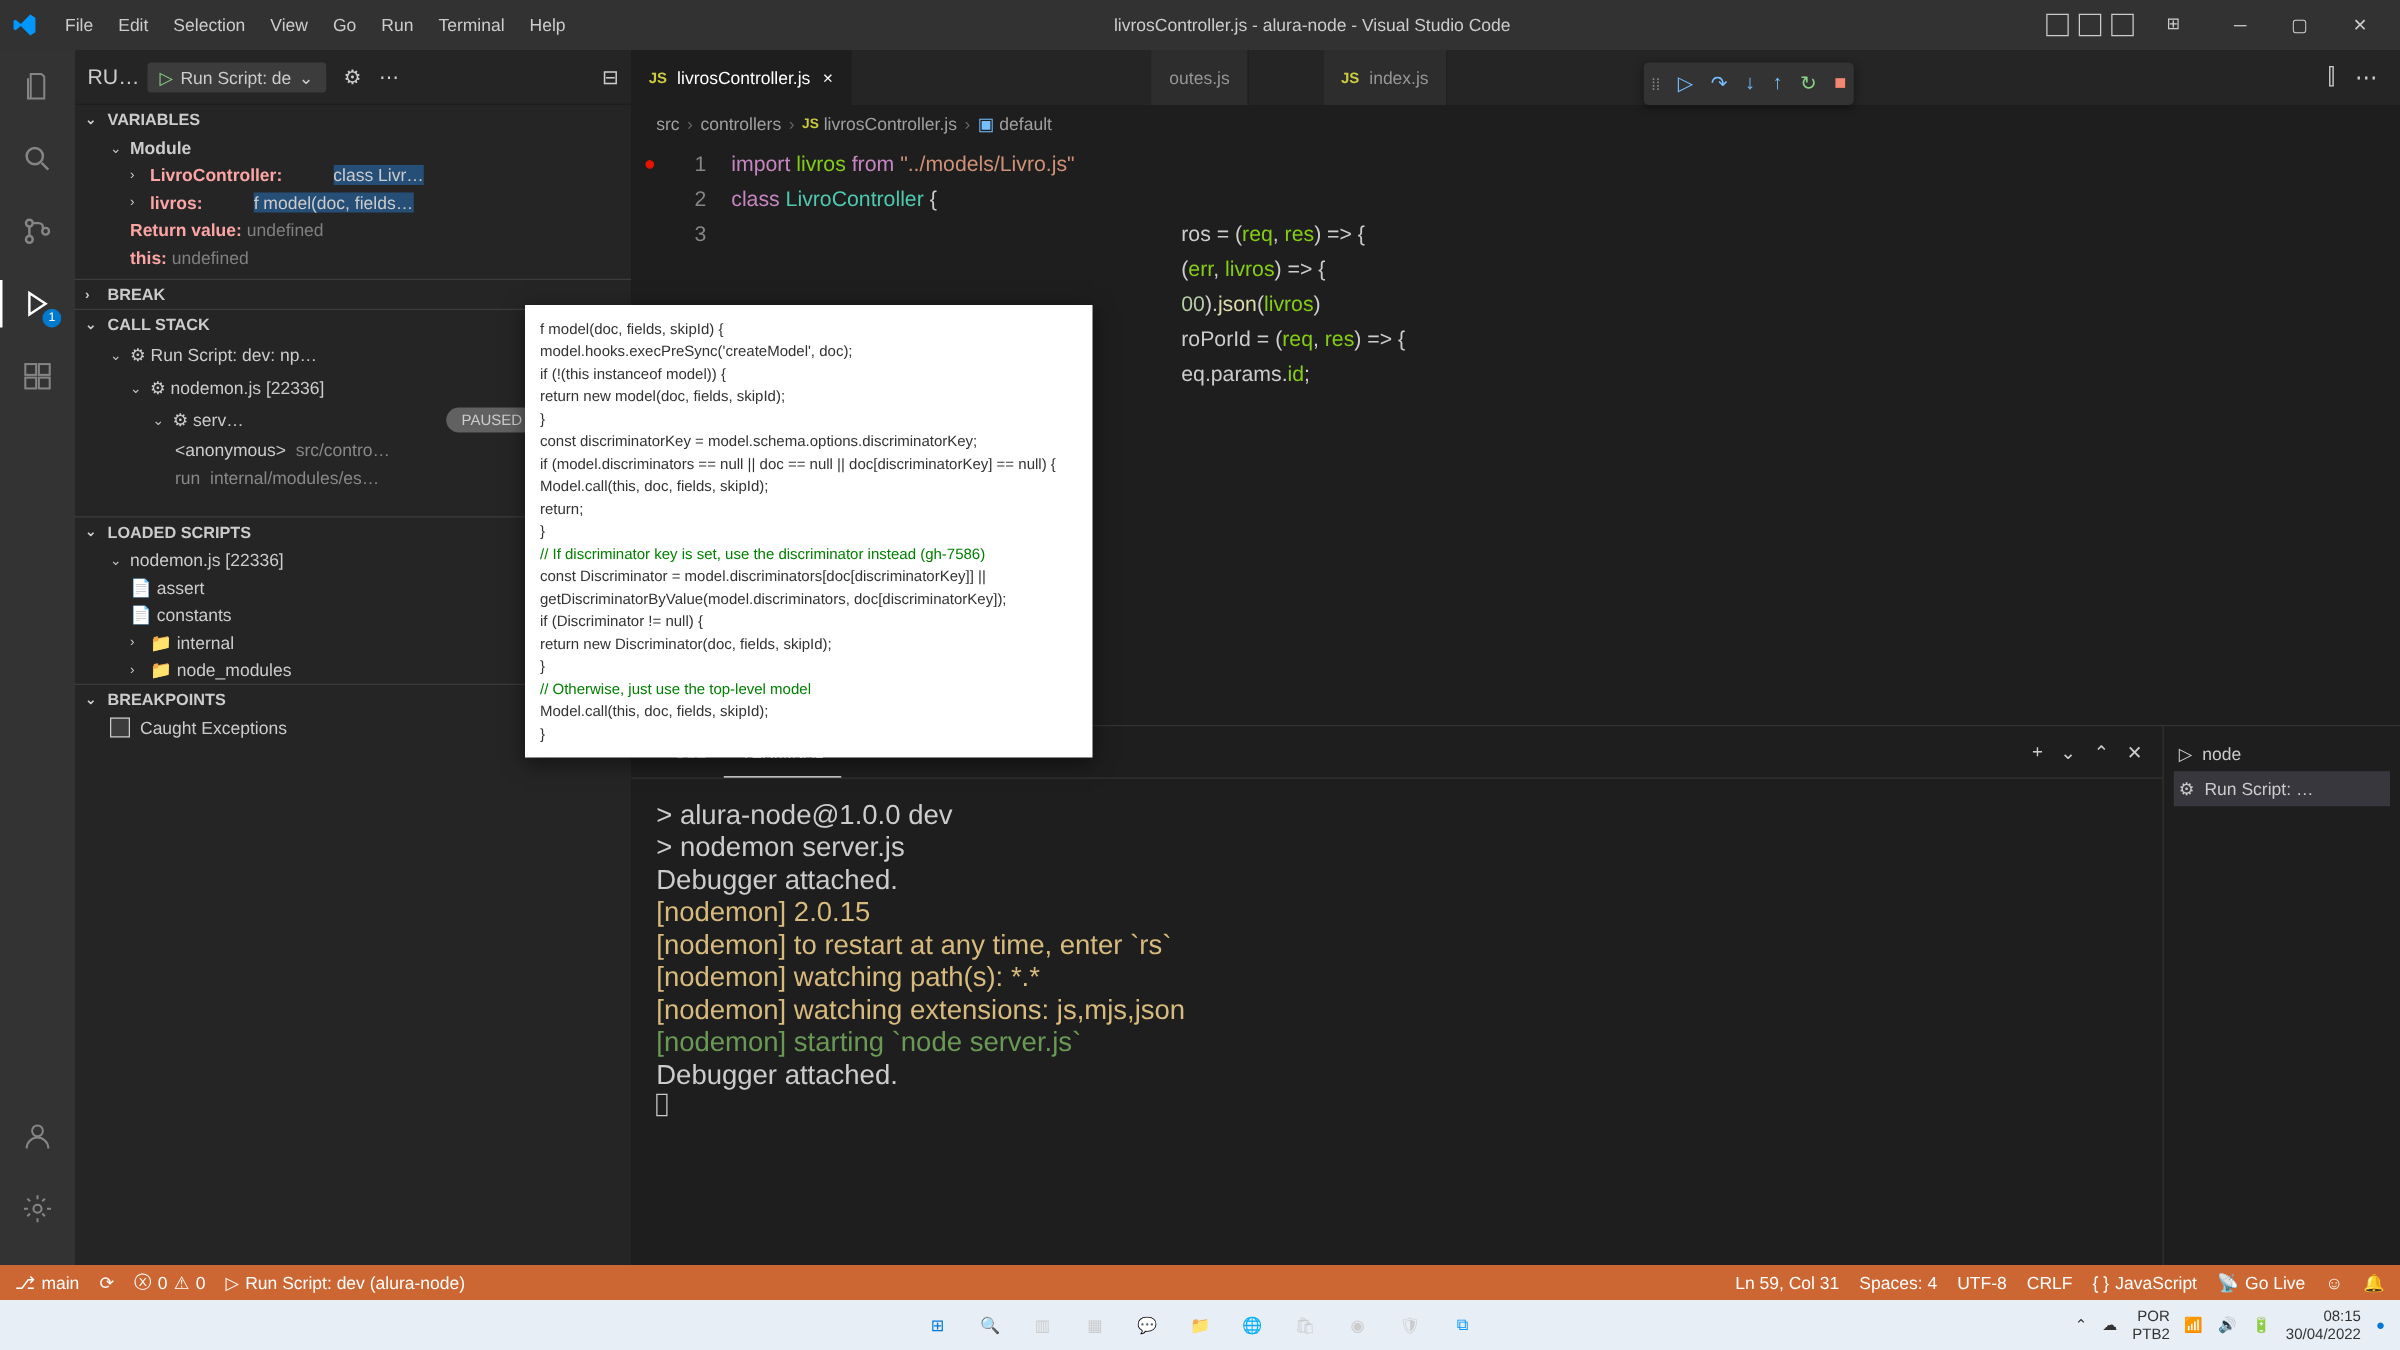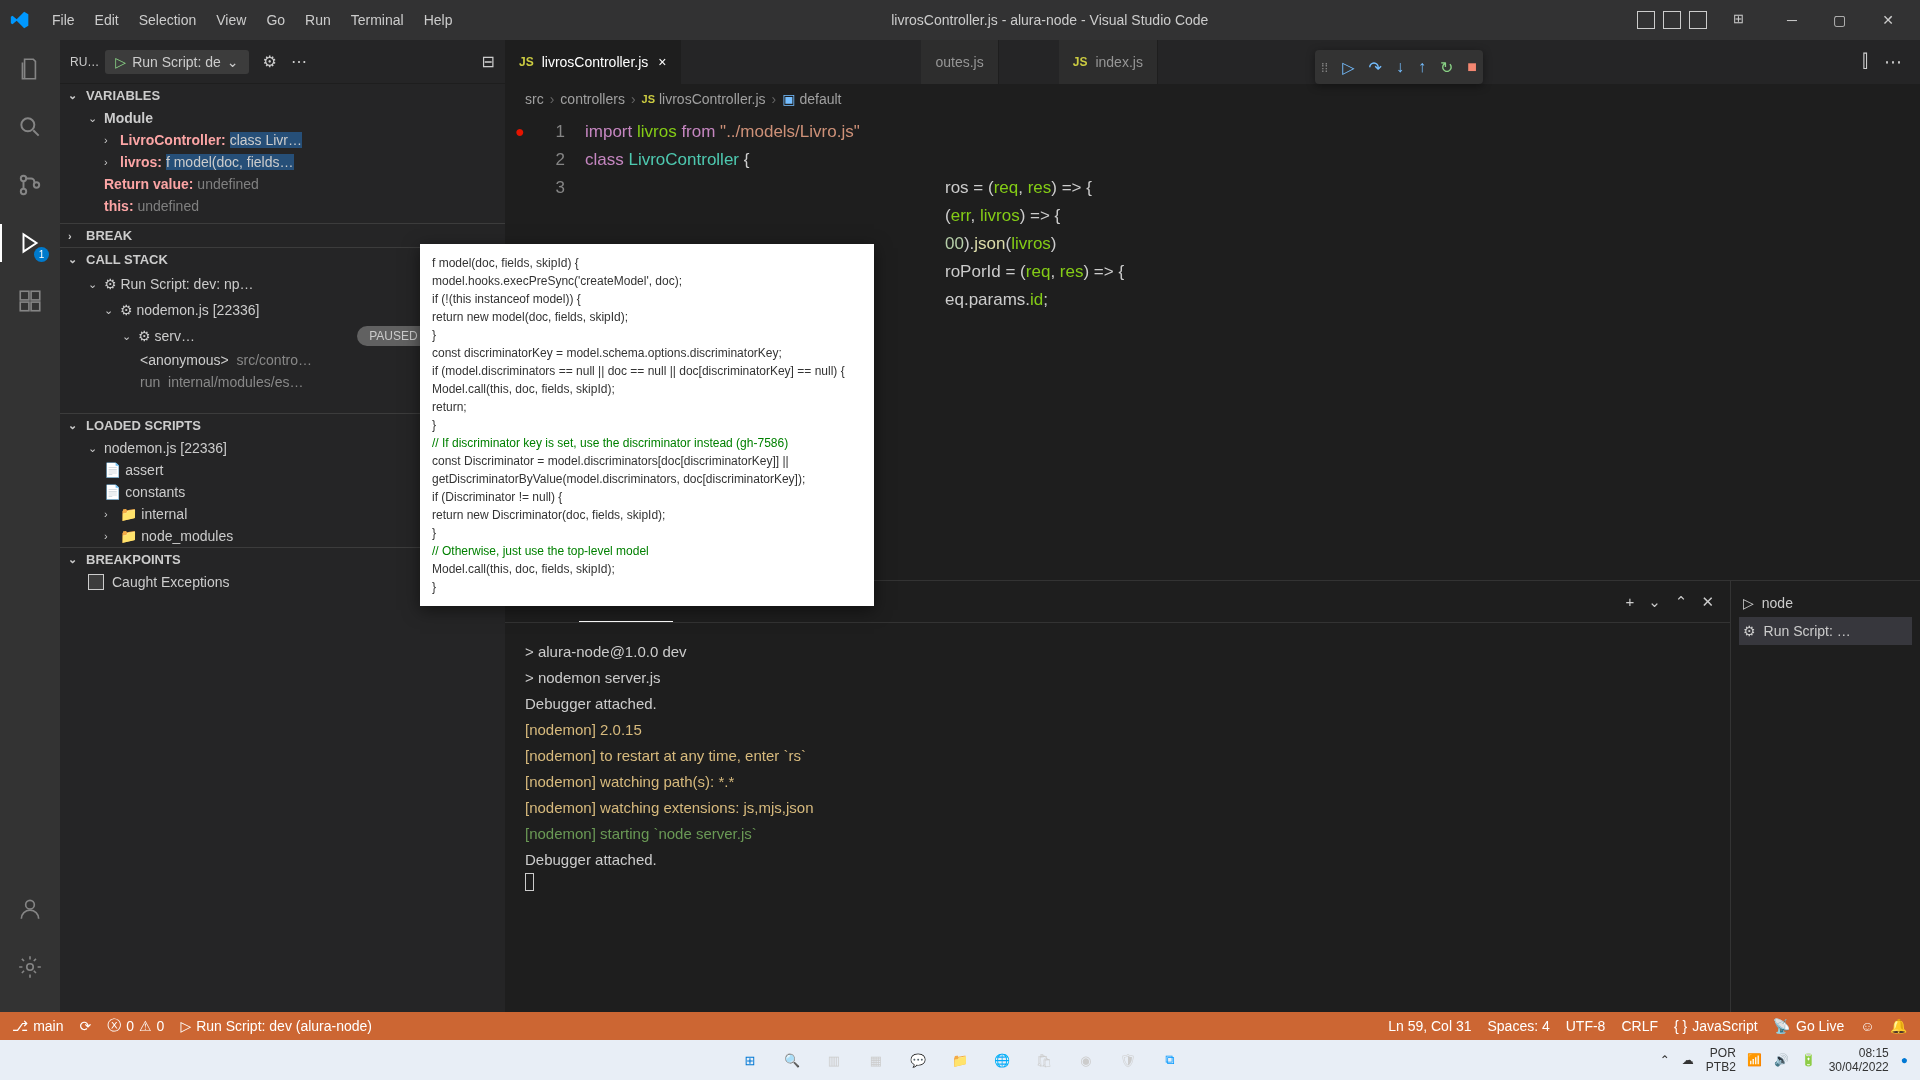--- a/index.html
+++ b/index.html
@@ -194,7 +194,7 @@
 
   <div class="sidebar">
     <div class="run-header">
-      <span style="font-size:12px;">RU…</span>
+      <span style="font-size:17px;">RU…</span>
       <span class="run-select">
         <span class="play-icon">▷</span>
         <span>Run Script: de</span>

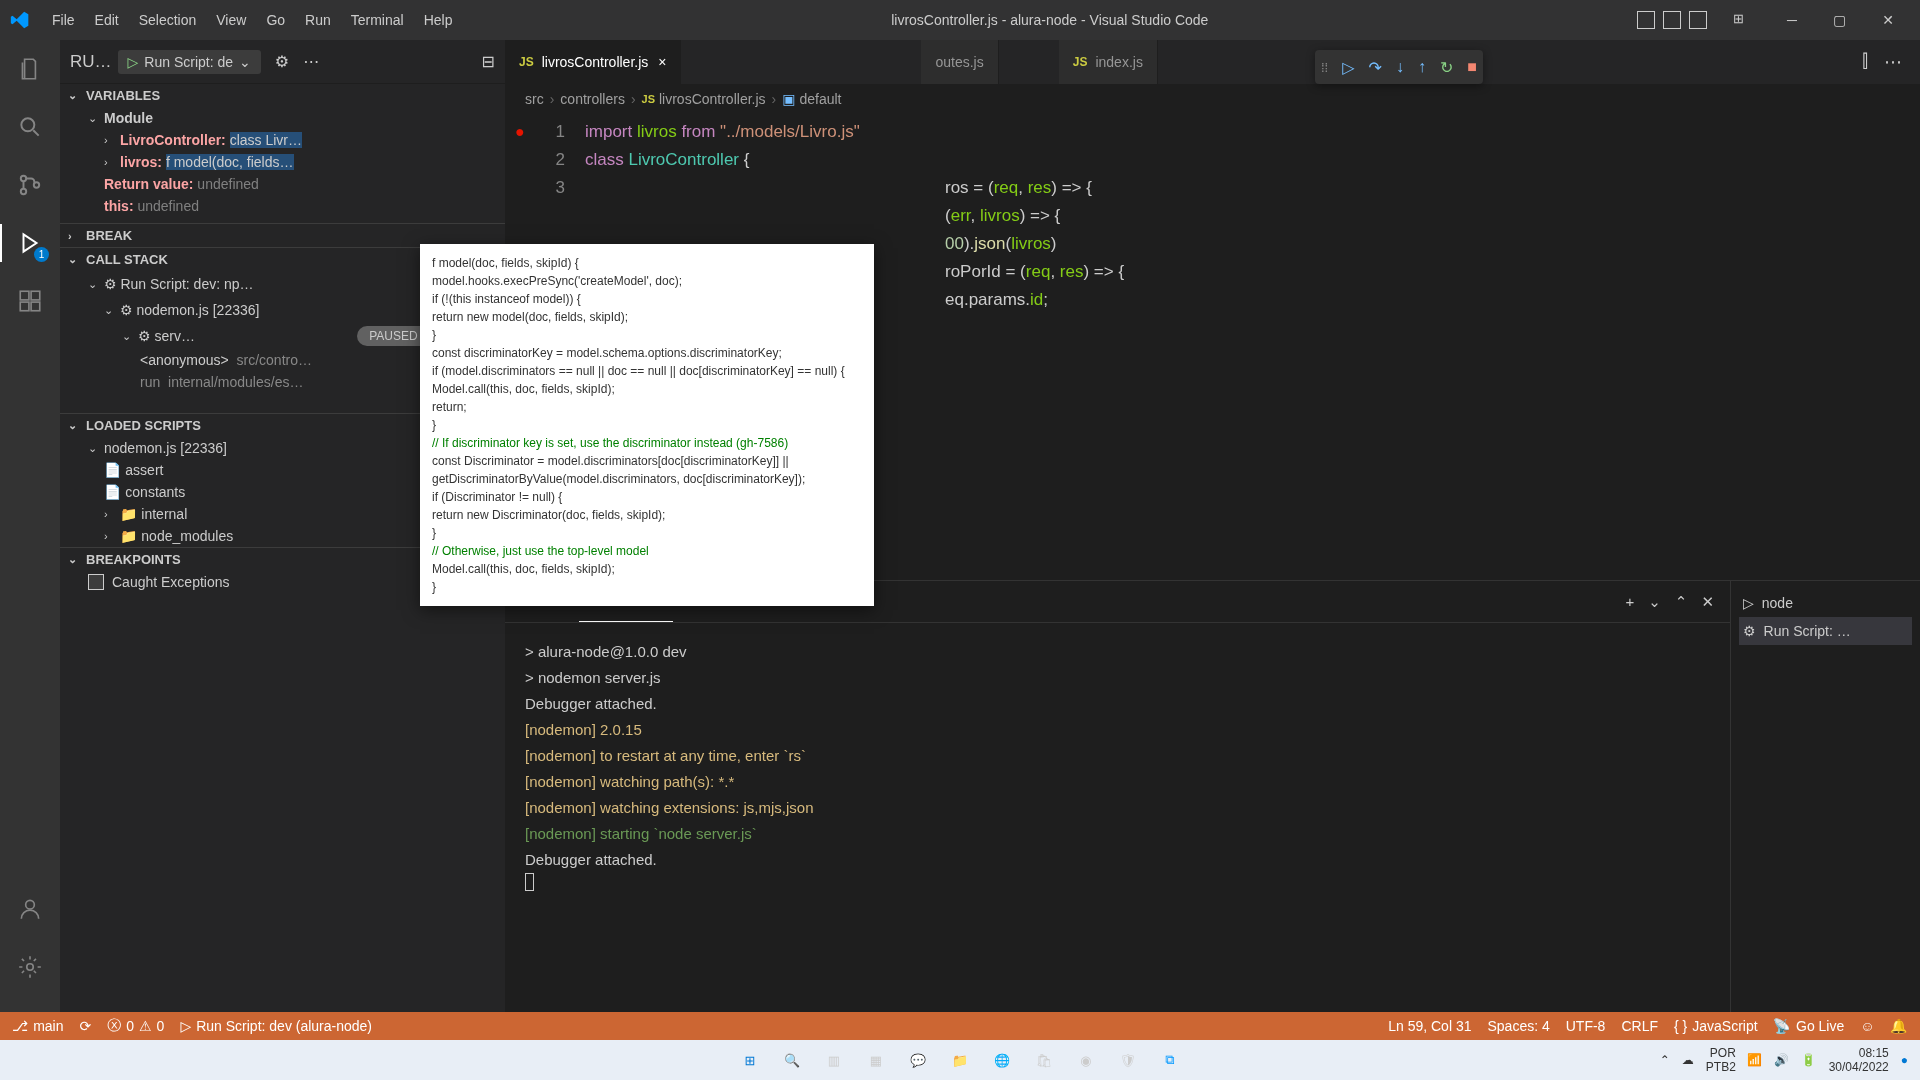--- a/index.html
+++ b/index.html
@@ -40,7 +40,7 @@
 .stack-badge { background:#616161; border-radius:10px; padding:3px 12px; font-size:12px; margin-left:auto; white-space:nowrap;}
 .var-key{color:#fca5a5;font-weight:bold;}
 .var-val{color:#ccc;}
-.var-highlight{ background:#264f78;}
+.var-highlight{ background:#264f78;margin-left:37px;}
 
 
 .editor-area { flex:1; display:flex; flex-direction:column; background:#1e1e1e; position:relative;}

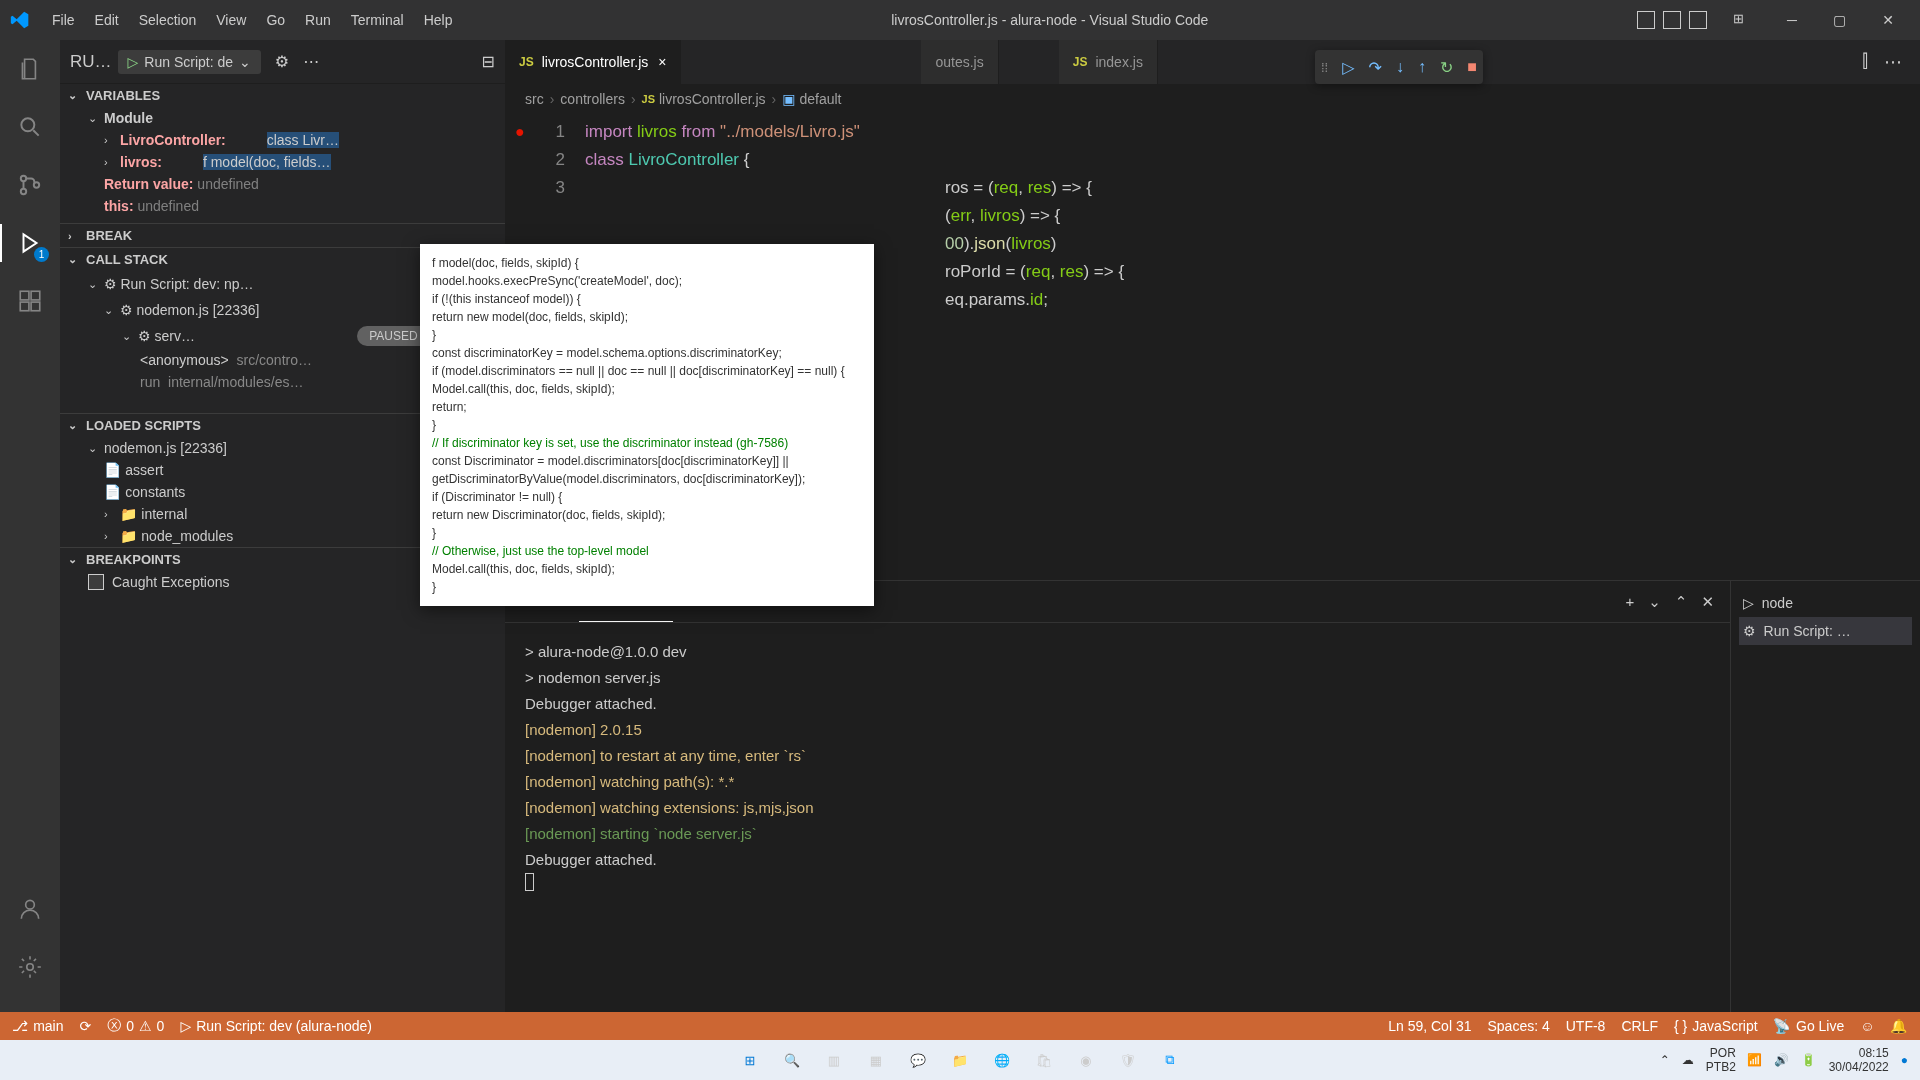--- a/index.html
+++ b/index.html
@@ -82,7 +82,7 @@
 .panel-tab{padding:0 14px; font-size:13px; color:#969696; height:100%; display:flex; align-items:center;}
 .panel-tab.active{color:#fff; border-bottom:1px solid #fff;}
 .panel-actions{margin-left:auto; display:flex; gap:14px; padding-right:16px; font-size:15px;}
-.terminal-content{flex:1; padding:16px 20px; font-family:'Consolas',monospace; font-size:15px; line-height:26px;}
+.terminal-content{flex:1; padding:16px 20px; font-family:'Consolas',monospace; font-size:22px; line-height:26px;}
 .term-yellow{color:#d7ba7d;}
 .term-green{color:#6a9955;}
 .terminal-side{width:190px; border-left:1px solid #333; padding:8px;}

